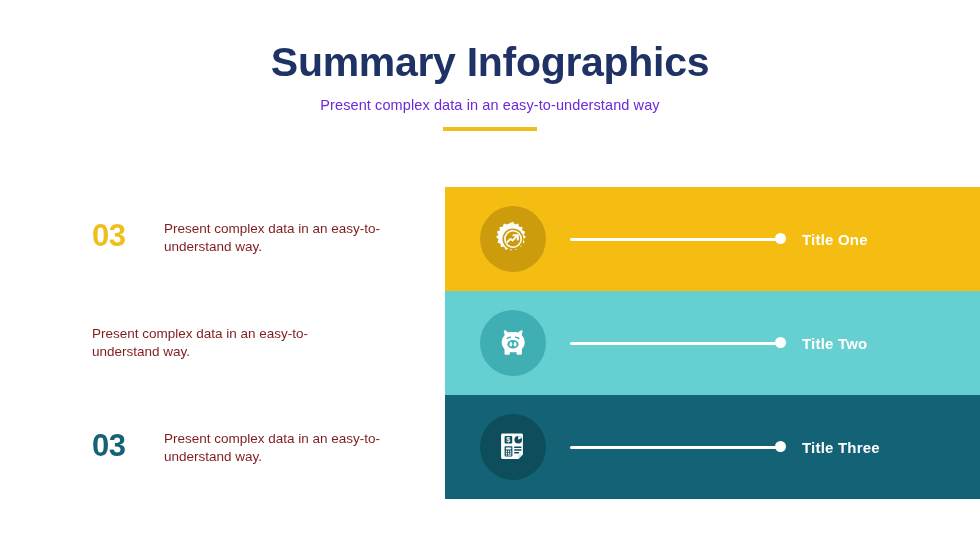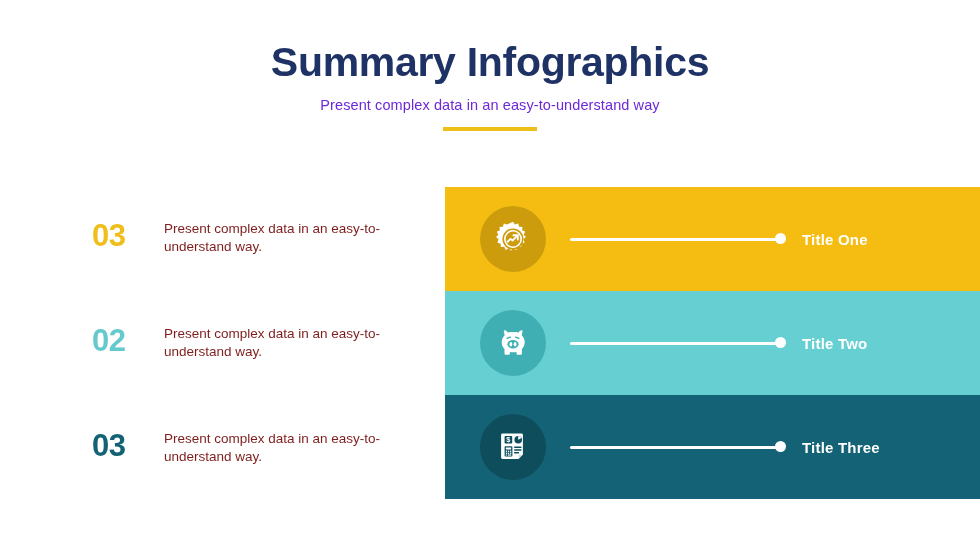--- a/index.html
+++ b/index.html
@@ -200,7 +200,6 @@
     </div>
 
     <div class="list-item i1">
-      <div class="item-number c1">02</div>
       <div class="item-desc">Present complex data in an easy-to-understand way.</div>
     </div>
 

